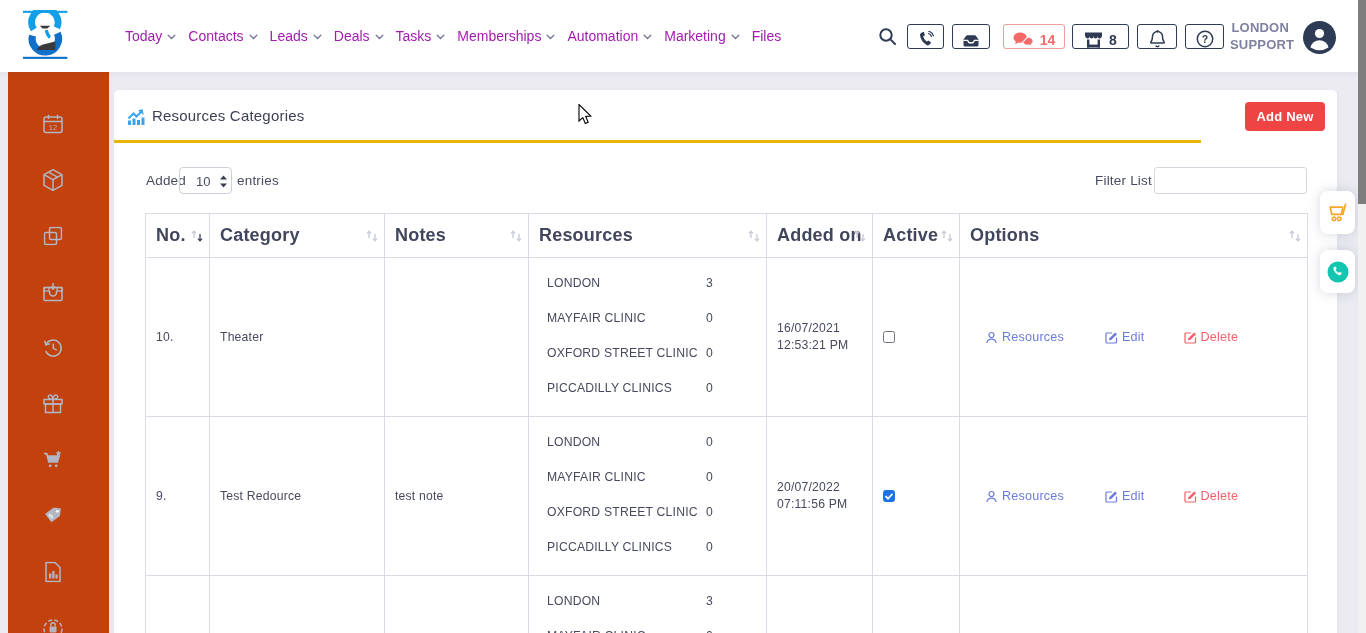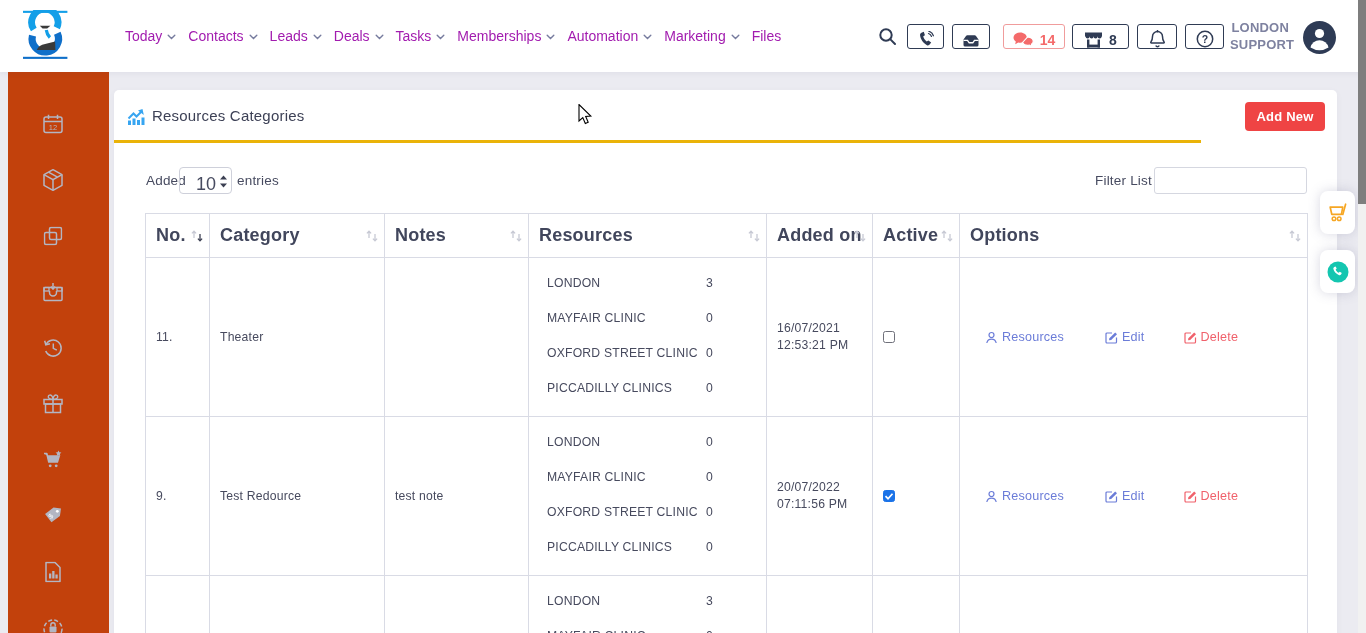--- a/index.html
+++ b/index.html
@@ -22,7 +22,7 @@
 #addnew{position:absolute;left:1131px;top:12px;width:80px;height:29px;background:#ef4444;border-radius:4px;color:#fff;font-size:13px;font-weight:bold;display:flex;align-items:center;justify-content:center;letter-spacing:.2px}
 #showlbl{position:absolute;left:32px;top:83px;font-size:13.5px;color:#474b60;letter-spacing:.2px}
 #sel{position:absolute;left:65px;top:77px;width:53px;height:27px;border:1px solid #ced0da;border-radius:4px}
-#sel span{position:absolute;left:16px;top:6px;font-size:18px;color:#474b60}
+#sel span{position:absolute;left:16px;top:6px;font-size:13px;color:#474b60}
 #sel svg{position:absolute;left:39px;top:7px}
 #entlbl{position:absolute;left:123px;top:83px;font-size:13.5px;color:#474b60;letter-spacing:.2px}
 #fltlbl{position:absolute;left:981px;top:83px;font-size:13.5px;color:#474b60;letter-spacing:.2px}

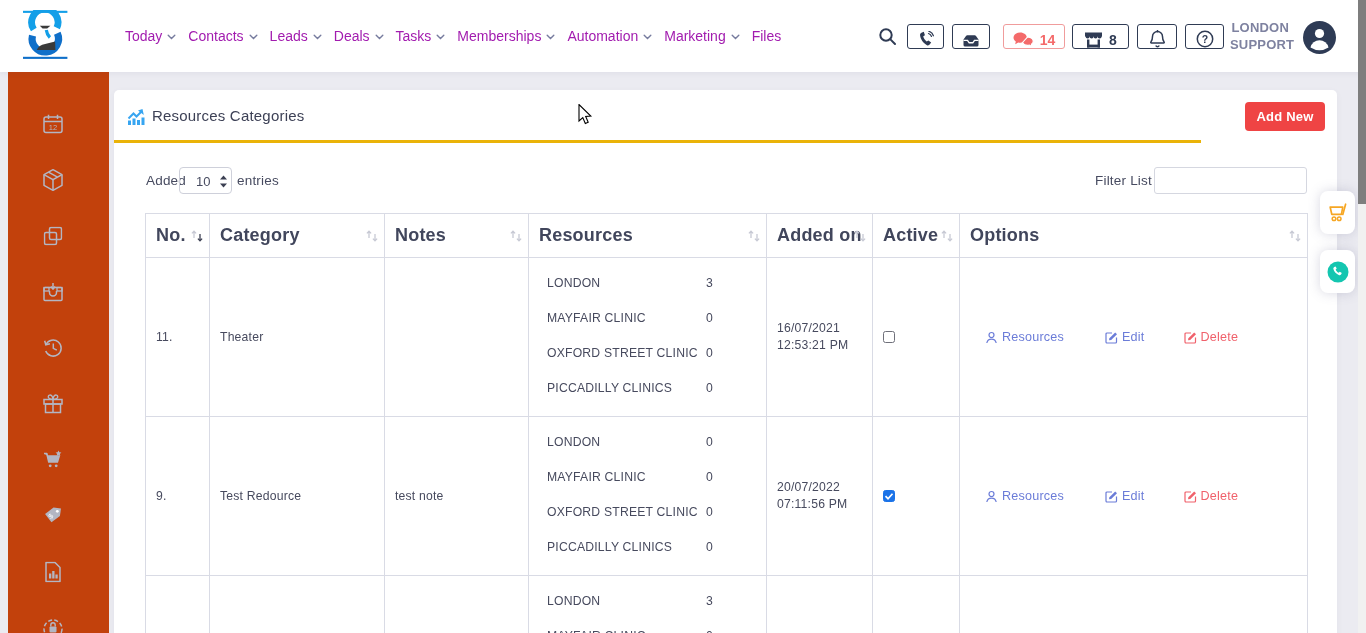--- a/index.html
+++ b/index.html
@@ -286,7 +286,7 @@
       </thead>
 <tbody>
 <tr class="datarow">
-          <td>11.</td>
+          <td>10.</td>
           <td>Theater</td>
           <td></td>
           <td class="rc">

